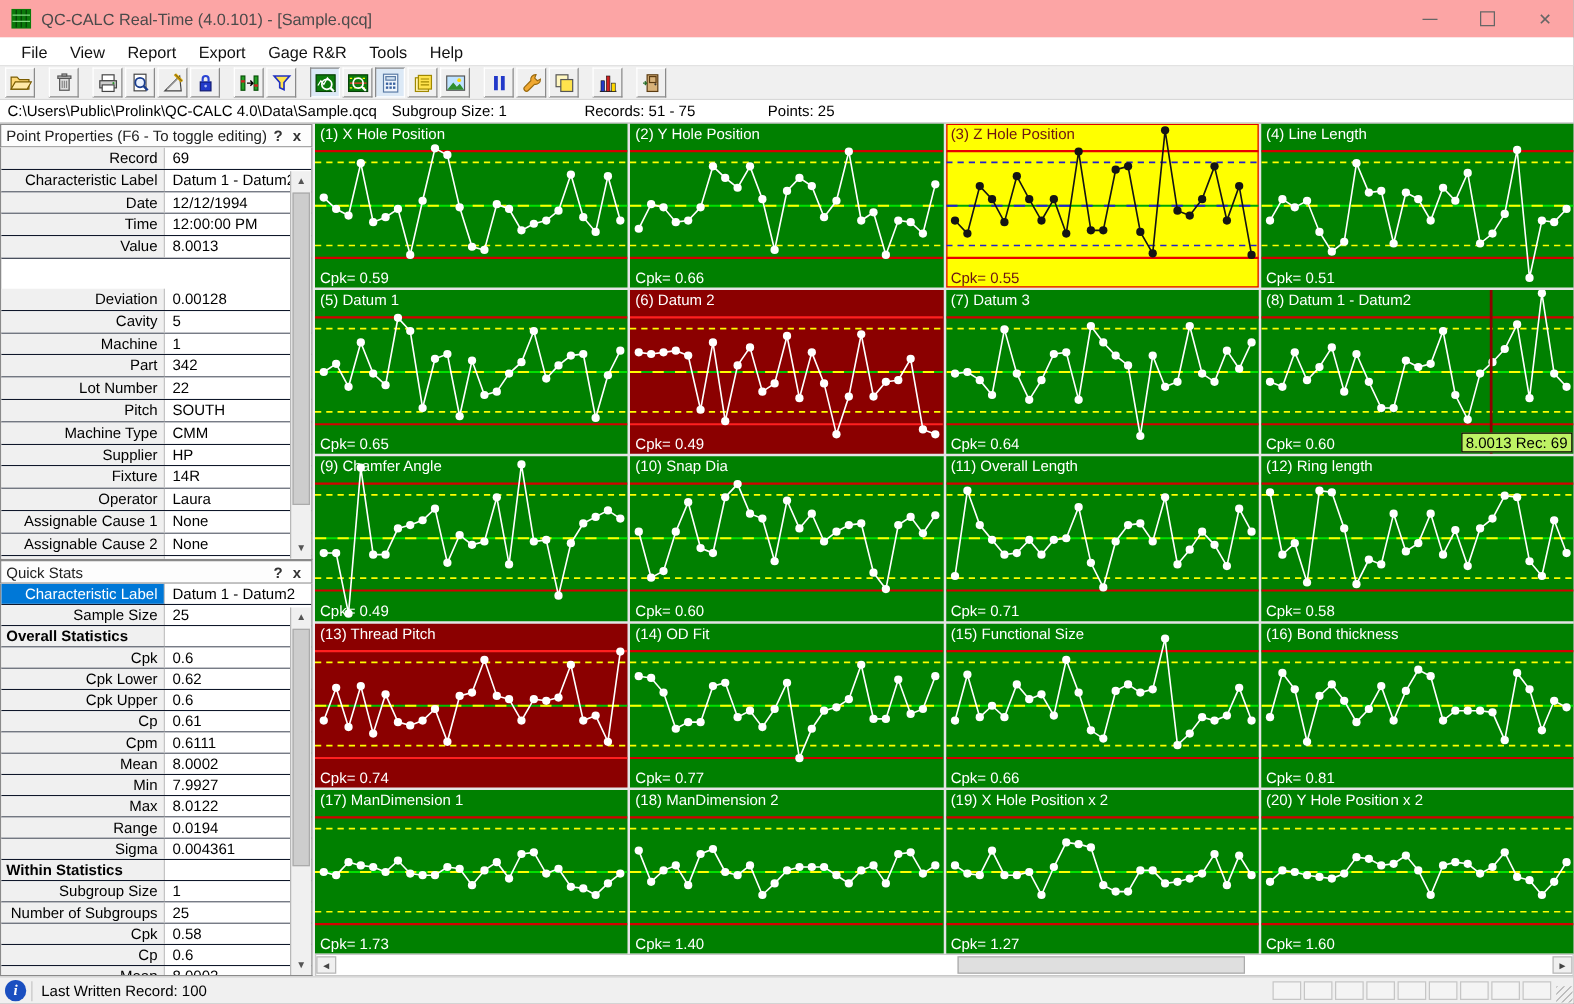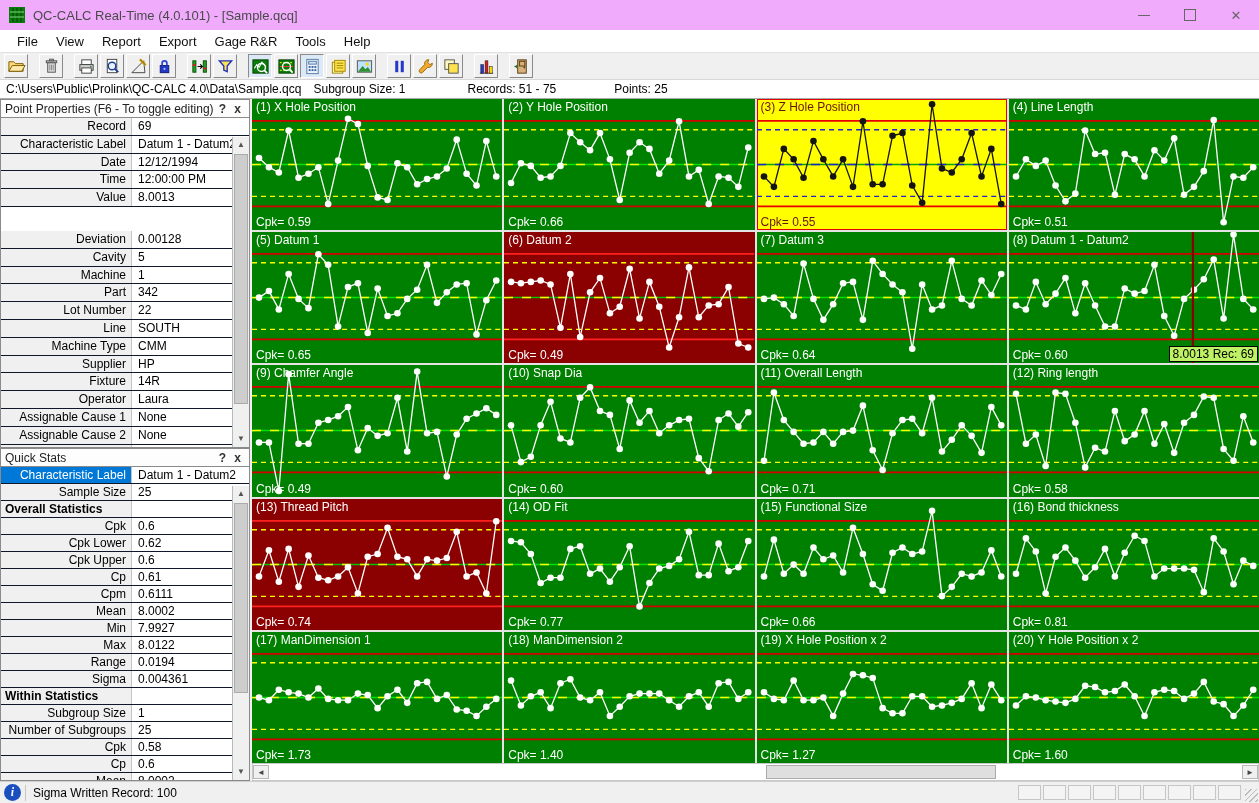--- a/index.html
+++ b/index.html
@@ -6,7 +6,7 @@
   #app{position:relative;width:1259px;height:803px;background:#F0F0F0;overflow:hidden;
        font-family:"Liberation Sans",sans-serif;font-size:12px;color:#000;}
   
-  .titlebar{position:absolute;left:0;top:0;width:100%;height:30px;background:#f0abfc;display:flex;align-items:center;}
+  .titlebar{position:absolute;left:0;top:0;width:100%;height:30px;background:#fca5a5;display:flex;align-items:center;}
   .appicon{width:16px;height:16px;margin:0 8px 0 9px;}
   .apptitle{color:#4a4a4a;font-size:13px;}
   .wcontrols{position:absolute;right:0;top:0;height:30px;display:flex;}

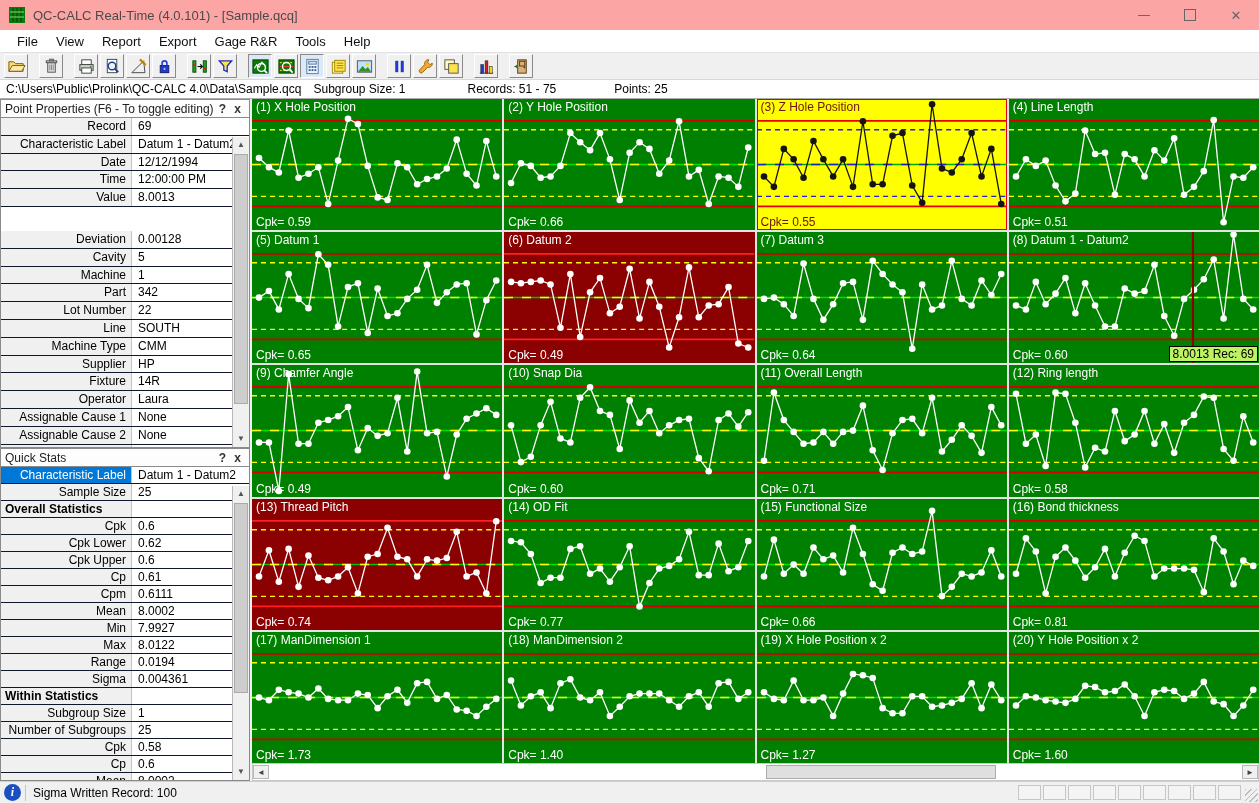--- a/index.html
+++ b/index.html
@@ -306,7 +306,7 @@
           <div class="pval">22</div>
         </div>
         <div class="prow" style="height: 17.8px;">
-          <div class="plabel">Line</div>
+          <div class="plabel">Pitch</div>
           <div class="pval">SOUTH</div>
         </div>
         <div class="prow" style="height: 17.8px;">

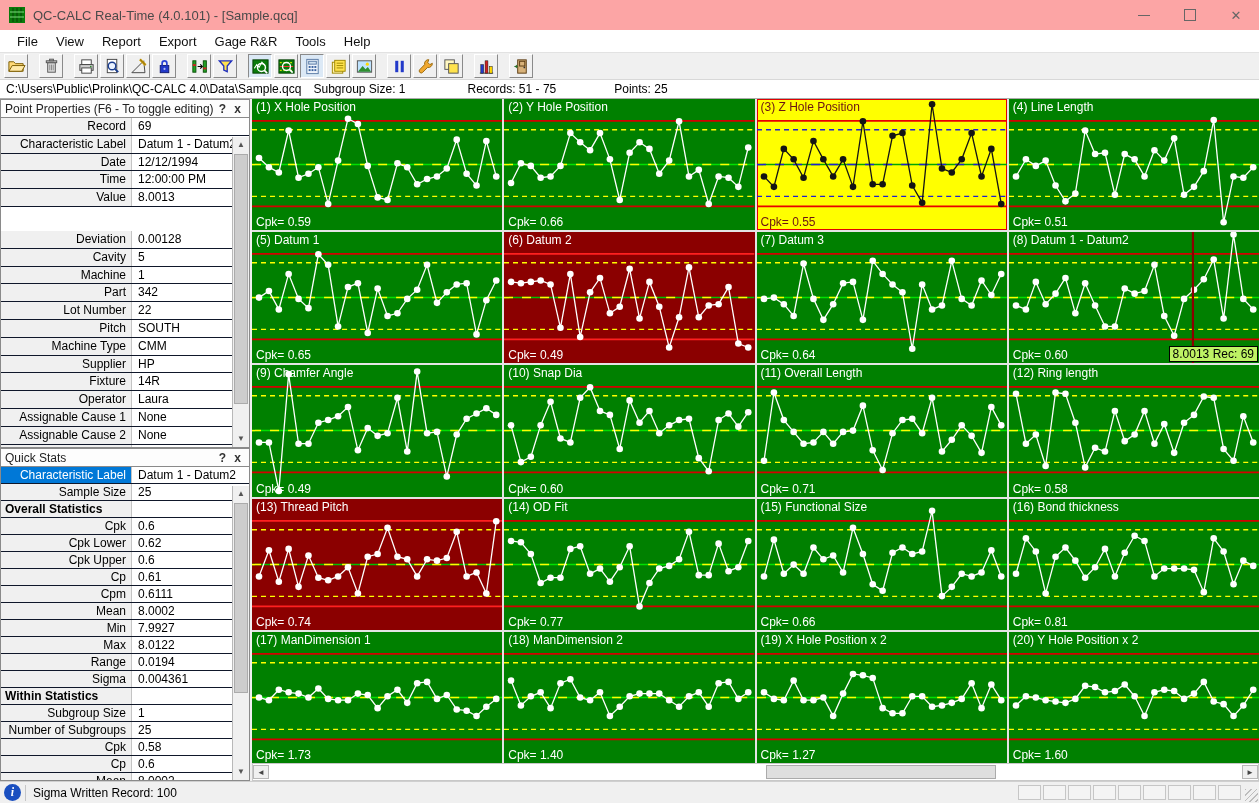--- a/index.html
+++ b/index.html
@@ -1214,7 +1214,7 @@
   <div class="statusbar">
     <div class="infoicon">i</div>
     <div class="ssep"></div>
-    <span>Sigma Written Record: 100</span>
+    <span>Last Written Record: 100</span>
     <div class="spanes" id="spanes">
         <div class="spane"></div>
         <div class="spane"></div>

